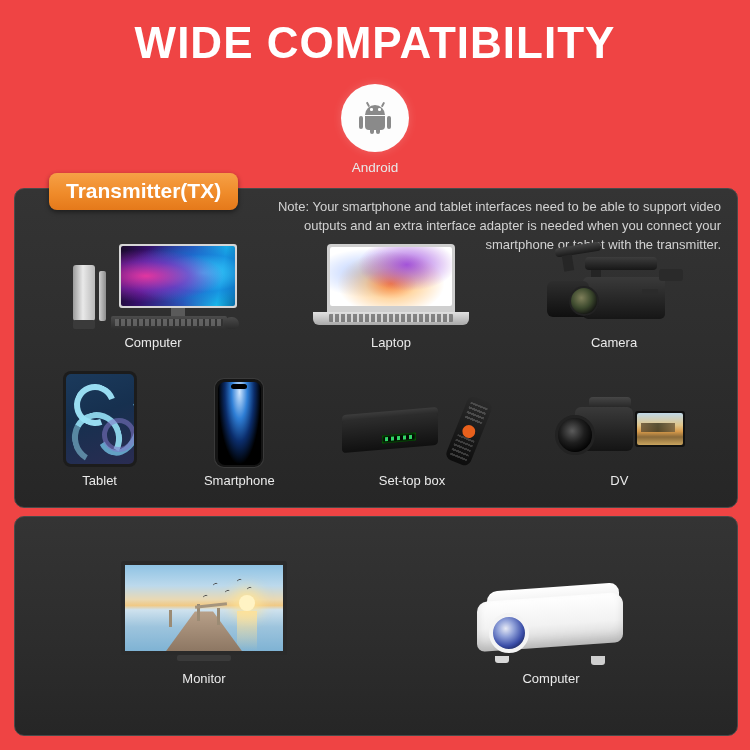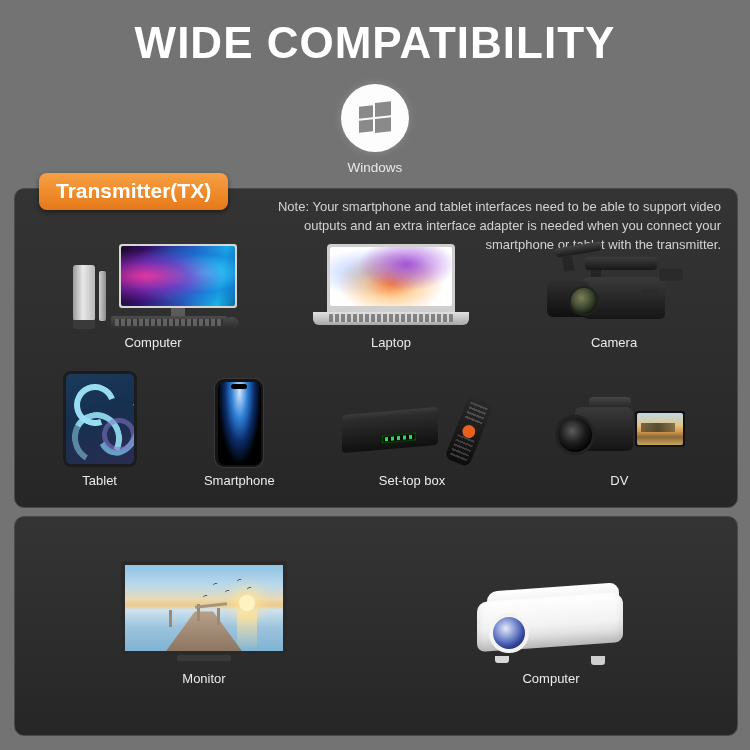--- a/index.html
+++ b/index.html
@@ -4,7 +4,7 @@
 <style>
   html,body{margin:0;padding:0;background:#000;}
   body{width:750px;height:750px;font-family:"Liberation Sans",sans-serif;overflow:hidden;}
-  .page{position:relative;width:750px;height:750px;background:#737373;}
+  .page{position:relative;width:750px;height:750px;background:#ef4444;}
 
   
   .title{

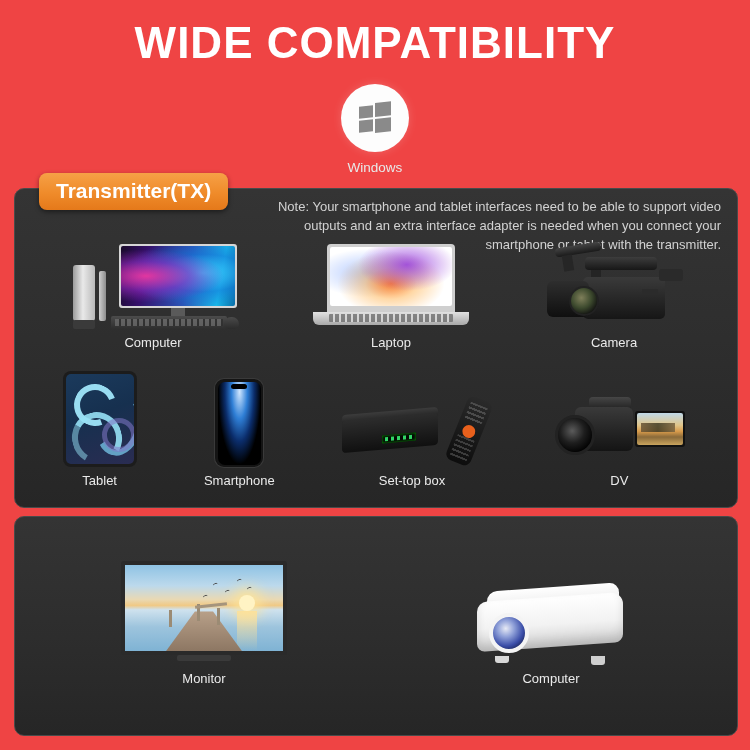--- a/index.html
+++ b/index.html
@@ -209,6 +209,23 @@
 
   <div class="os-row">
 
+    <div class="os-item">
+      <div class="os-circle">
+        <div class="android">
+          <span class="ant l"></span>
+            <span class="ant r"></span>
+          <span class="head"></span>
+            <span class="eye l"></span>
+            <span class="eye r"></span>
+          <span class="arm l"></span>
+            <span class="arm r"></span>
+          <span class="body"></span>
+            <span class="leg l"></span>
+            <span class="leg r"></span>
+        </div>
+      </div>
+      <div class="os-label">Android</div>
+    </div>
 
     <div class="os-item">
       <div class="os-circle">

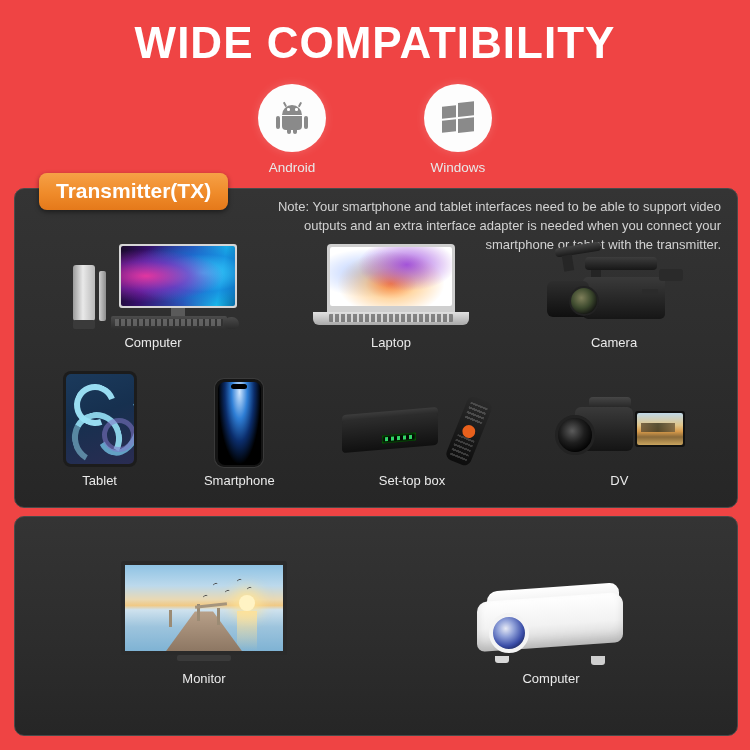--- a/index.html
+++ b/index.html
@@ -227,17 +227,6 @@
       <div class="os-label">Android</div>
     </div>
 
-    <div class="os-item">
-      <div class="os-circle">
-        <div class="win">
-          <span class="p1"></span>
-            <span class="p2"></span>
-            <span class="p3"></span>
-            <span class="p4"></span>
-        </div>
-      </div>
-      <div class="os-label">Windows</div>
-    </div>
 
 
 

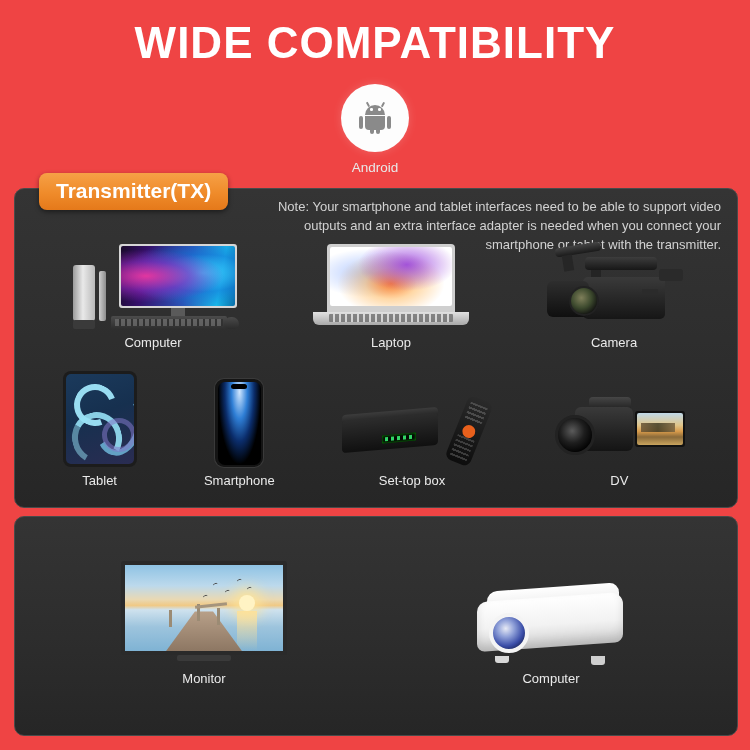--- a/index.html
+++ b/index.html
@@ -54,7 +54,7 @@
   #panel-rx{top:516px;height:218px;}
 
   .badge{
-    position:absolute;left:24px;color:#fff;font-size:21px;font-weight:bold;
+    position:absolute;left:34px;color:#fff;font-size:21px;font-weight:bold;
     background:linear-gradient(180deg,#f6a046 0%,#ef8b2a 55%,#e5791a 100%);
     border-radius:8px;padding:6px 17px 7px 17px;
     box-shadow:0 2px 5px rgba(0,0,0,.45);white-space:nowrap;

